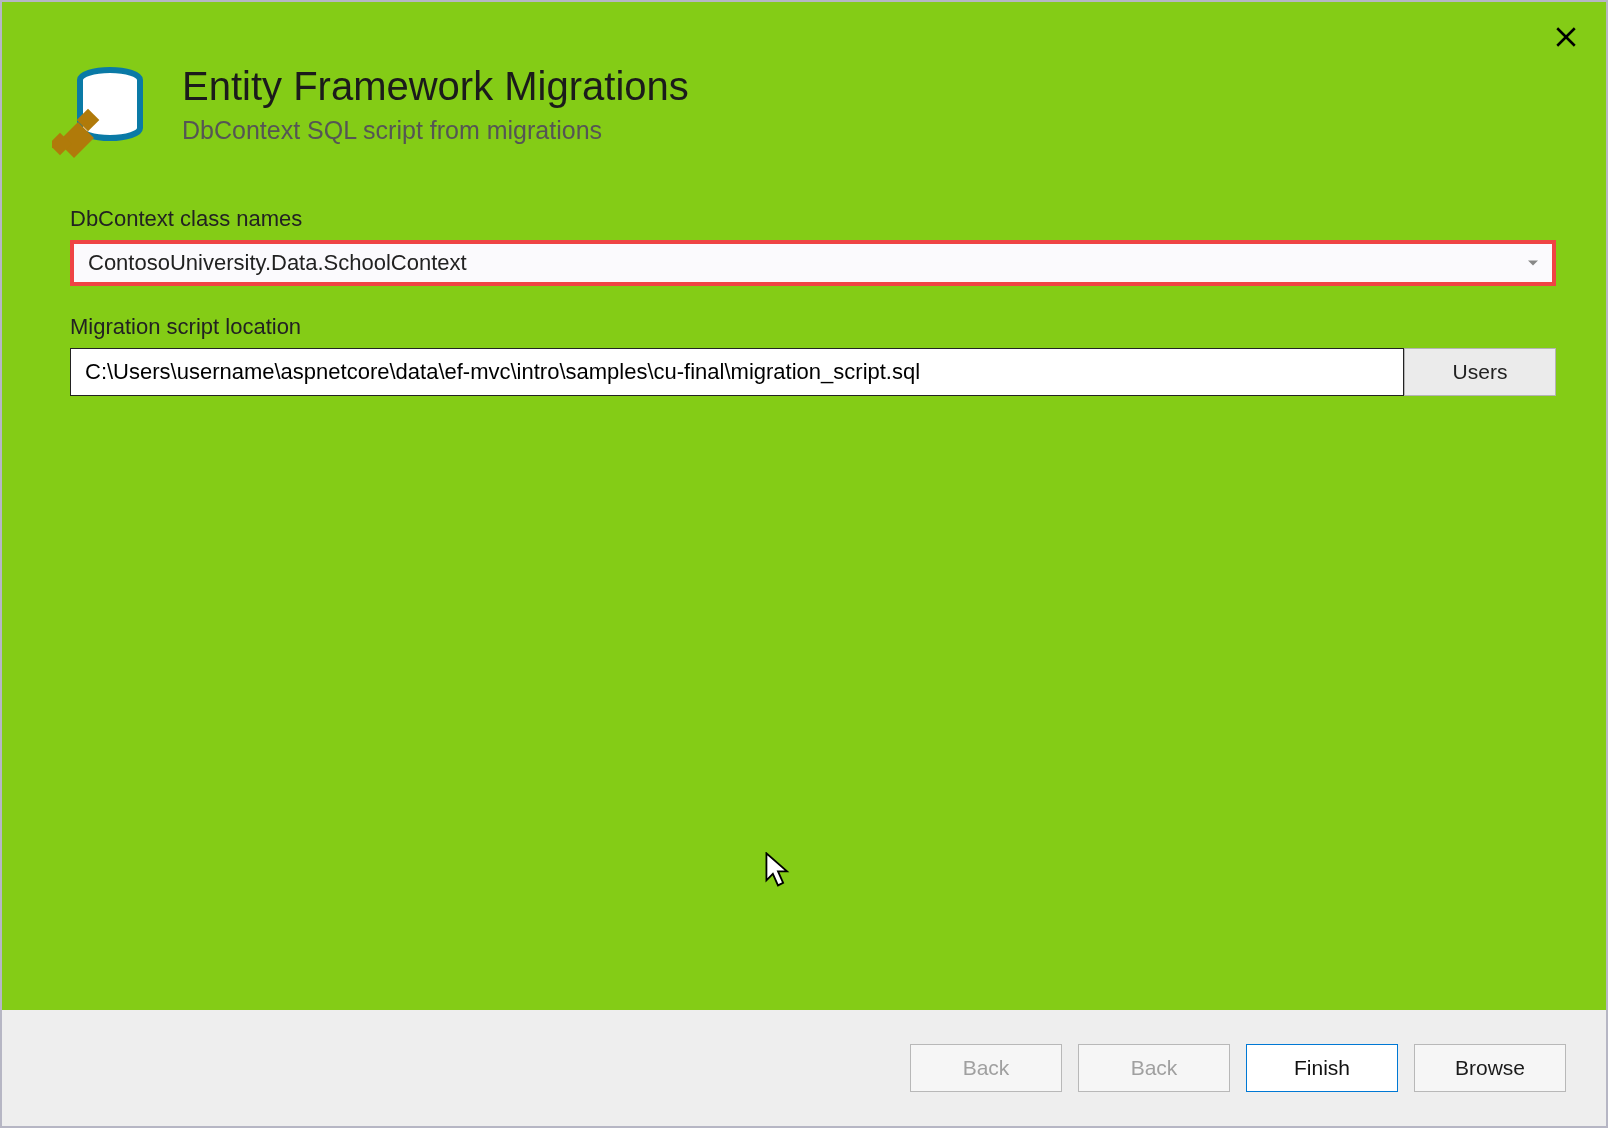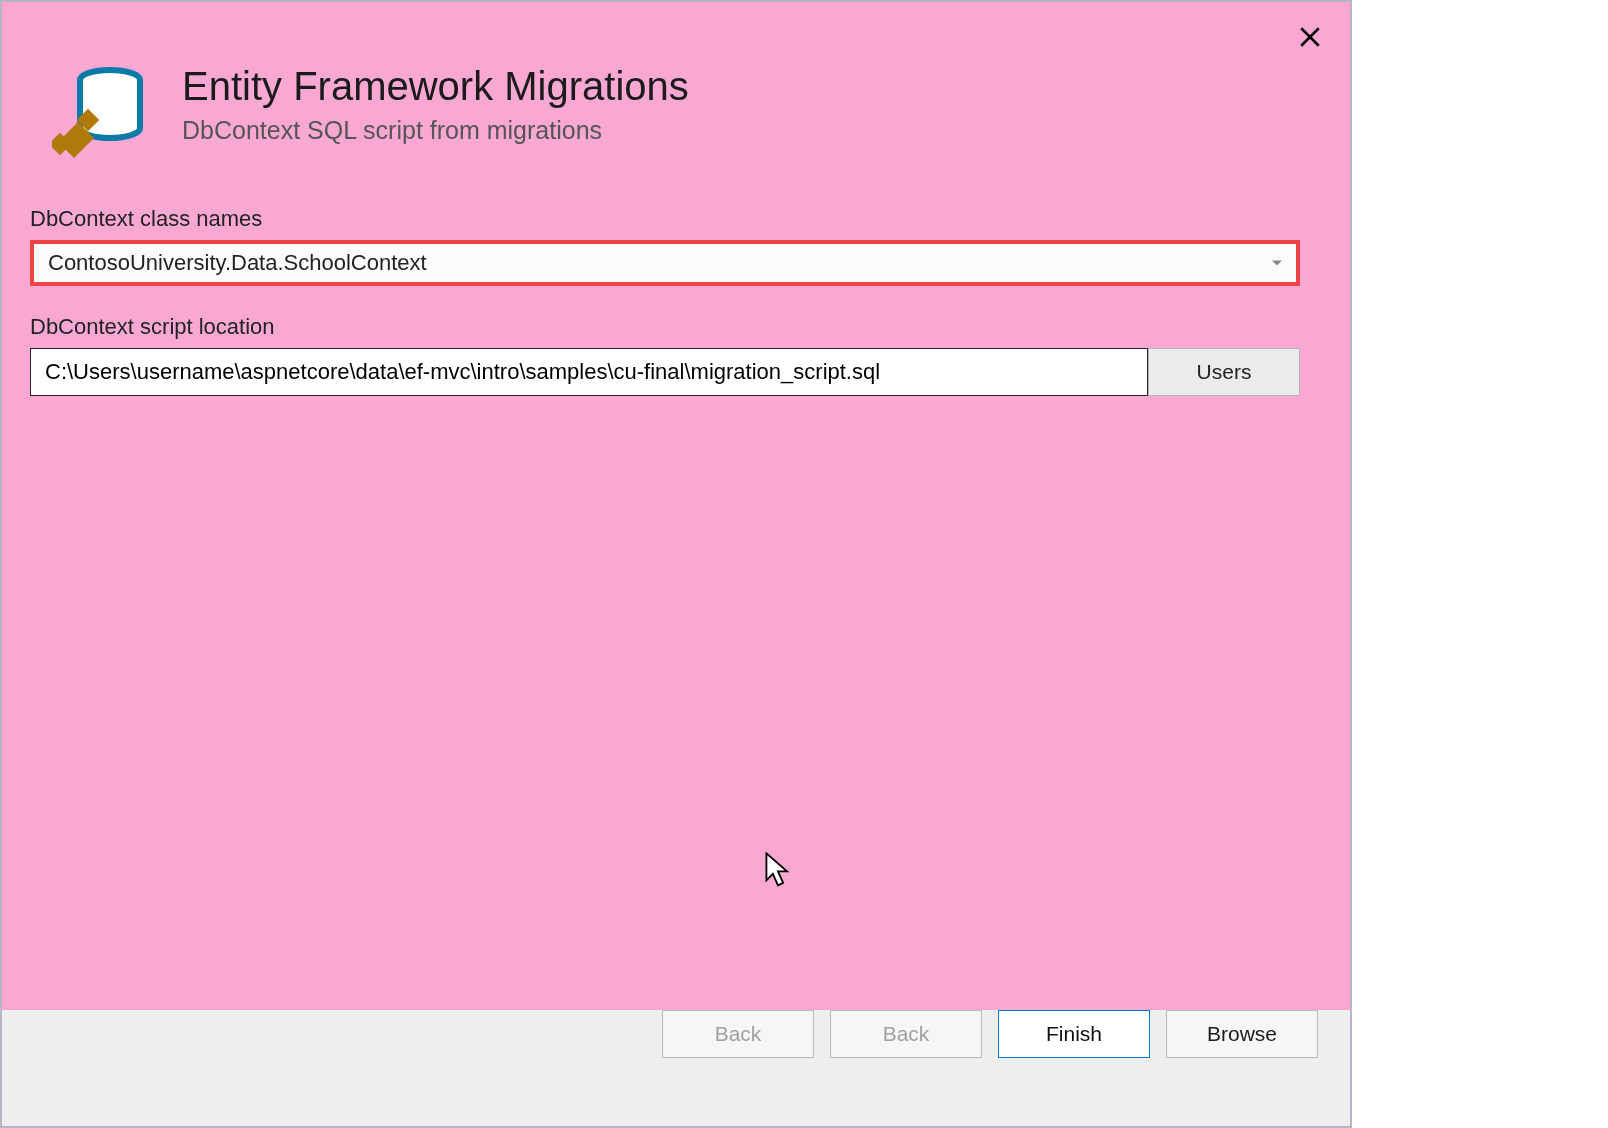--- a/index.html
+++ b/index.html
@@ -11,12 +11,12 @@
     background: #fff;
   }
   .window {
-    width: 1352px; height: 1128px;
+    width: 1608px; height: 1128px;
     border: 2px solid #b6b6c4;
     position: relative;
     display: flex;
     flex-direction: column;
-    background: #f9a8d4;
+    background: #84cc16;
   }
   .close-btn {
     position: absolute;

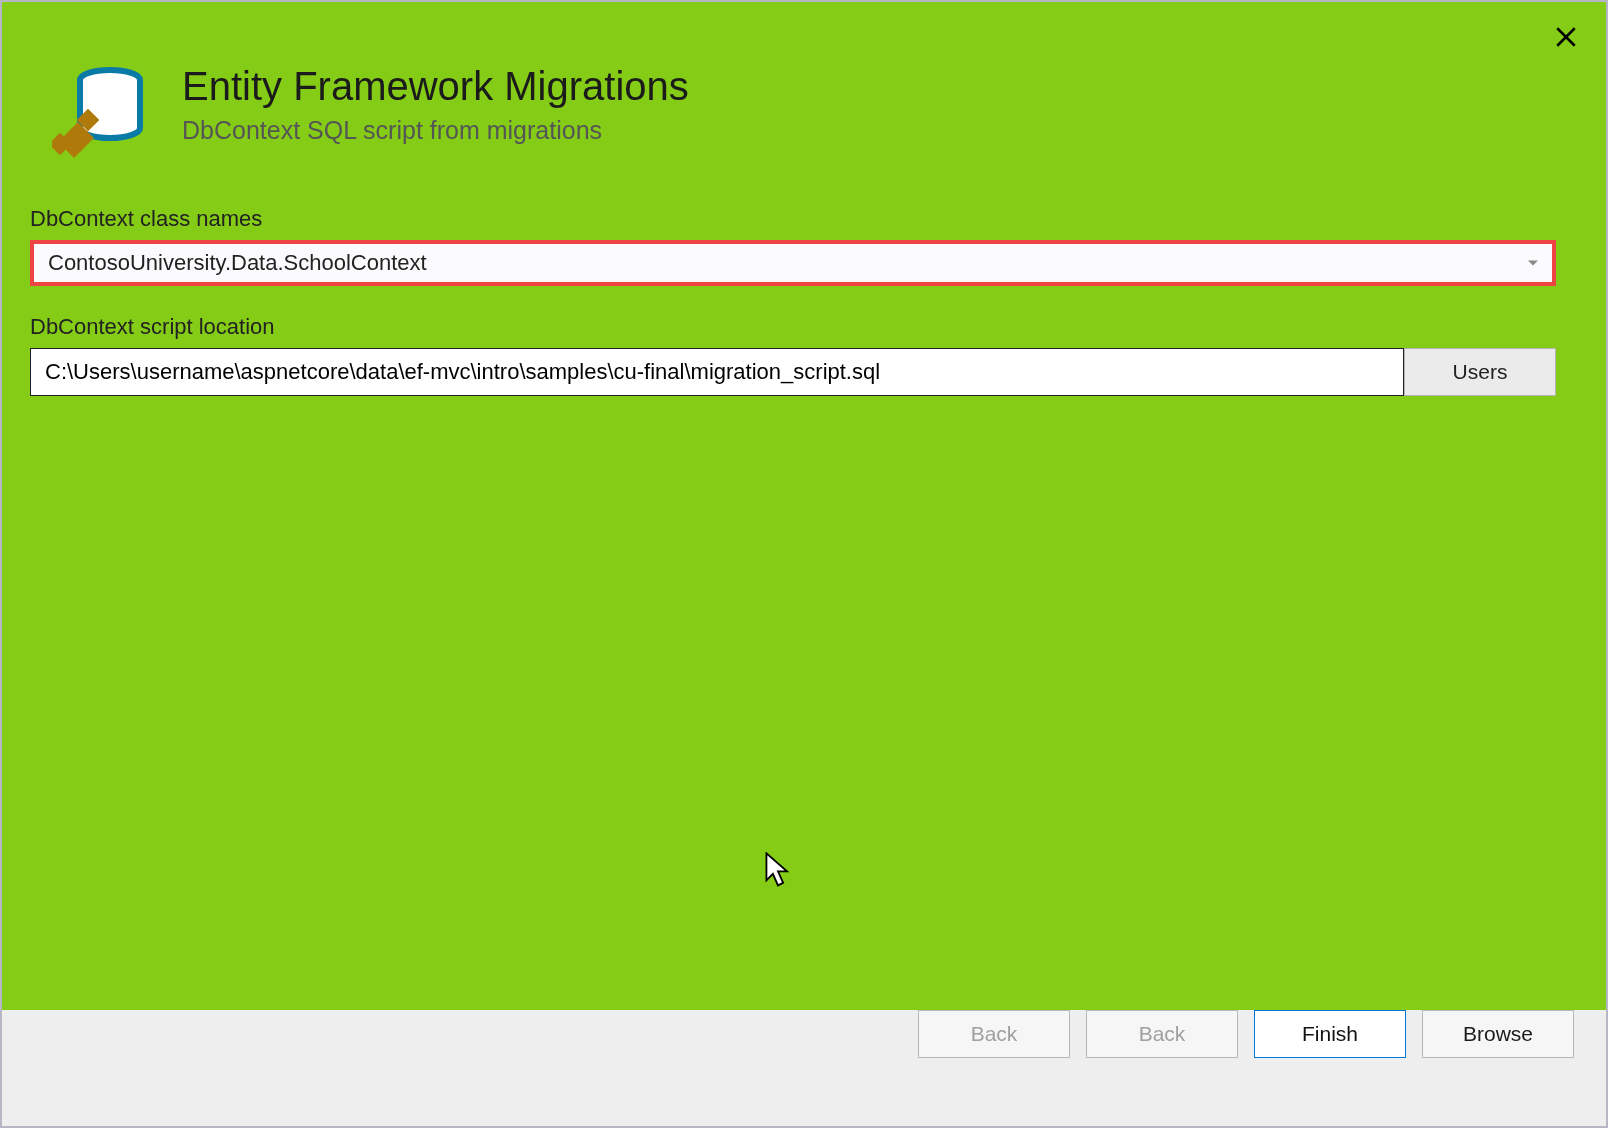--- a/index.html
+++ b/index.html
@@ -54,7 +54,7 @@
   }
   .body {
     flex: 1 1 auto;
-    padding: 10px 50px 0 28px;
+    padding: 10px 50px 0 68px;
   }
   .field { margin-bottom: 28px; }
   .field-label {

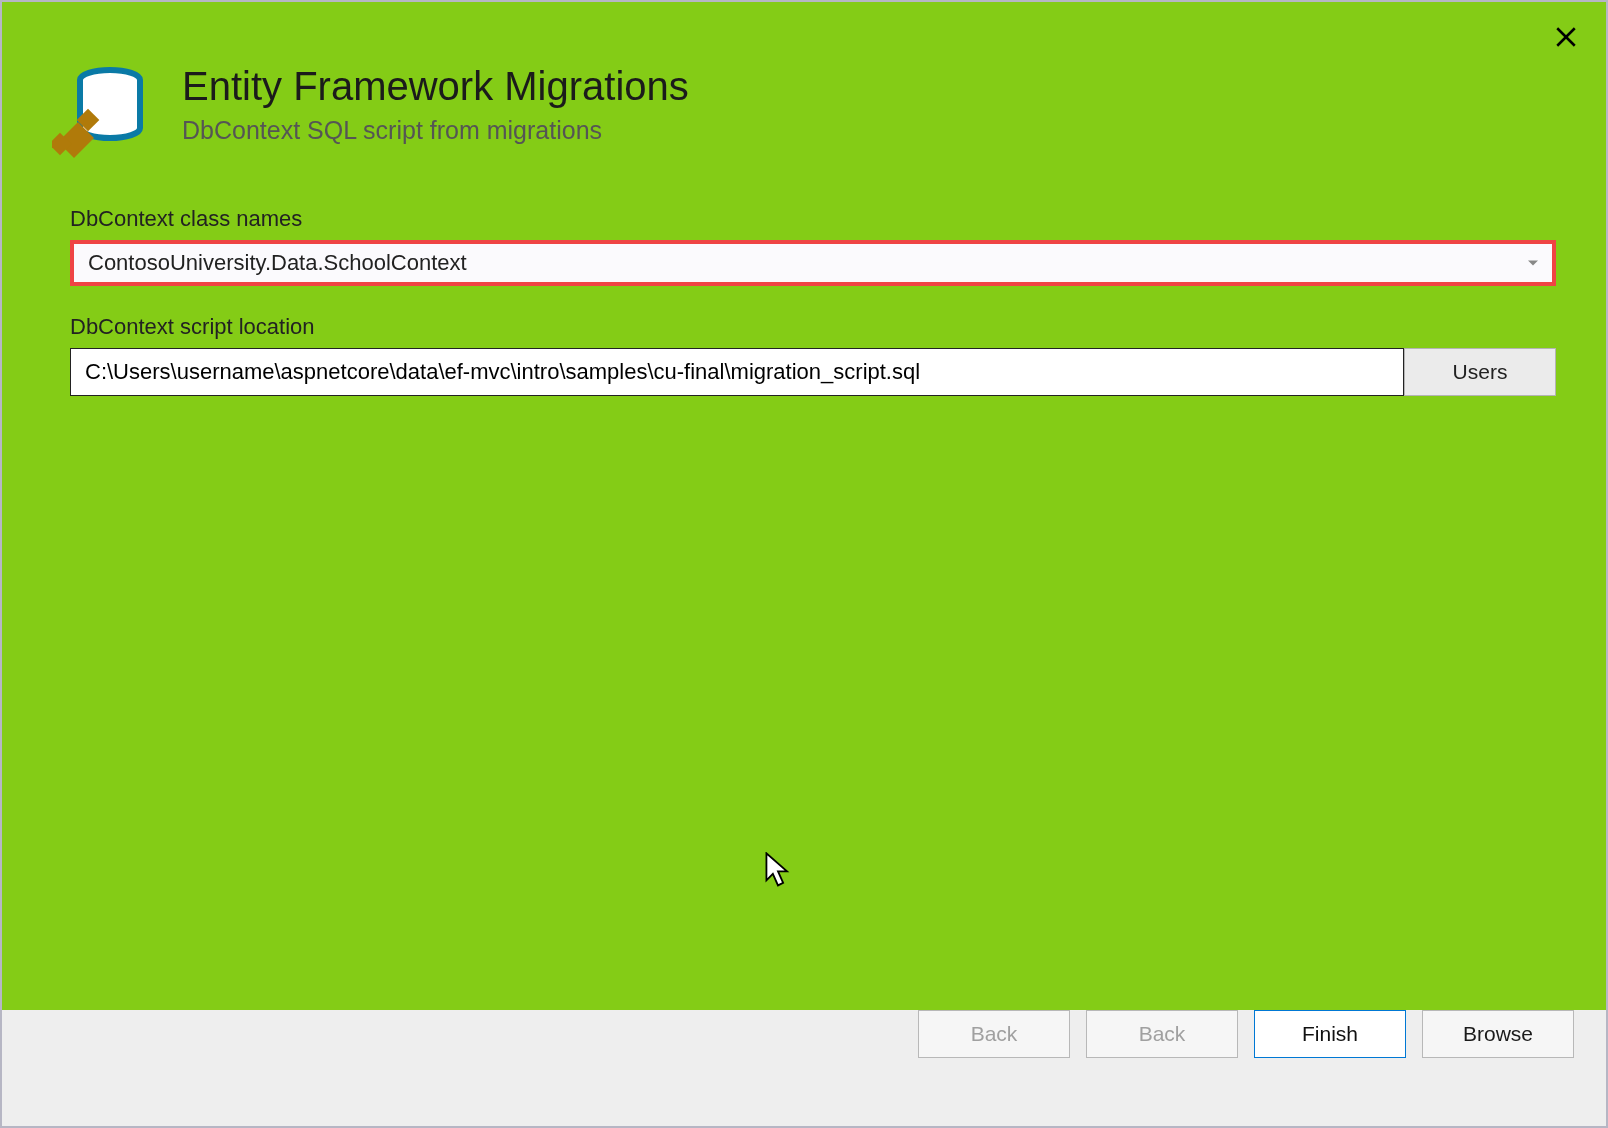--- a/index.html
+++ b/index.html
@@ -191,7 +191,7 @@
     </div>
 
     <div class="field">
-      <span class="field-label">DbContext script location</span>
+      <span class="field-label">Migration script location</span>
       <div class="path-row">
         <input type="text" class="path-input" value="C:\Users\username\aspnetcore\data\ef-mvc\intro\samples\cu-final\migration_script.sql" style="">
         <div class="browse-btn">

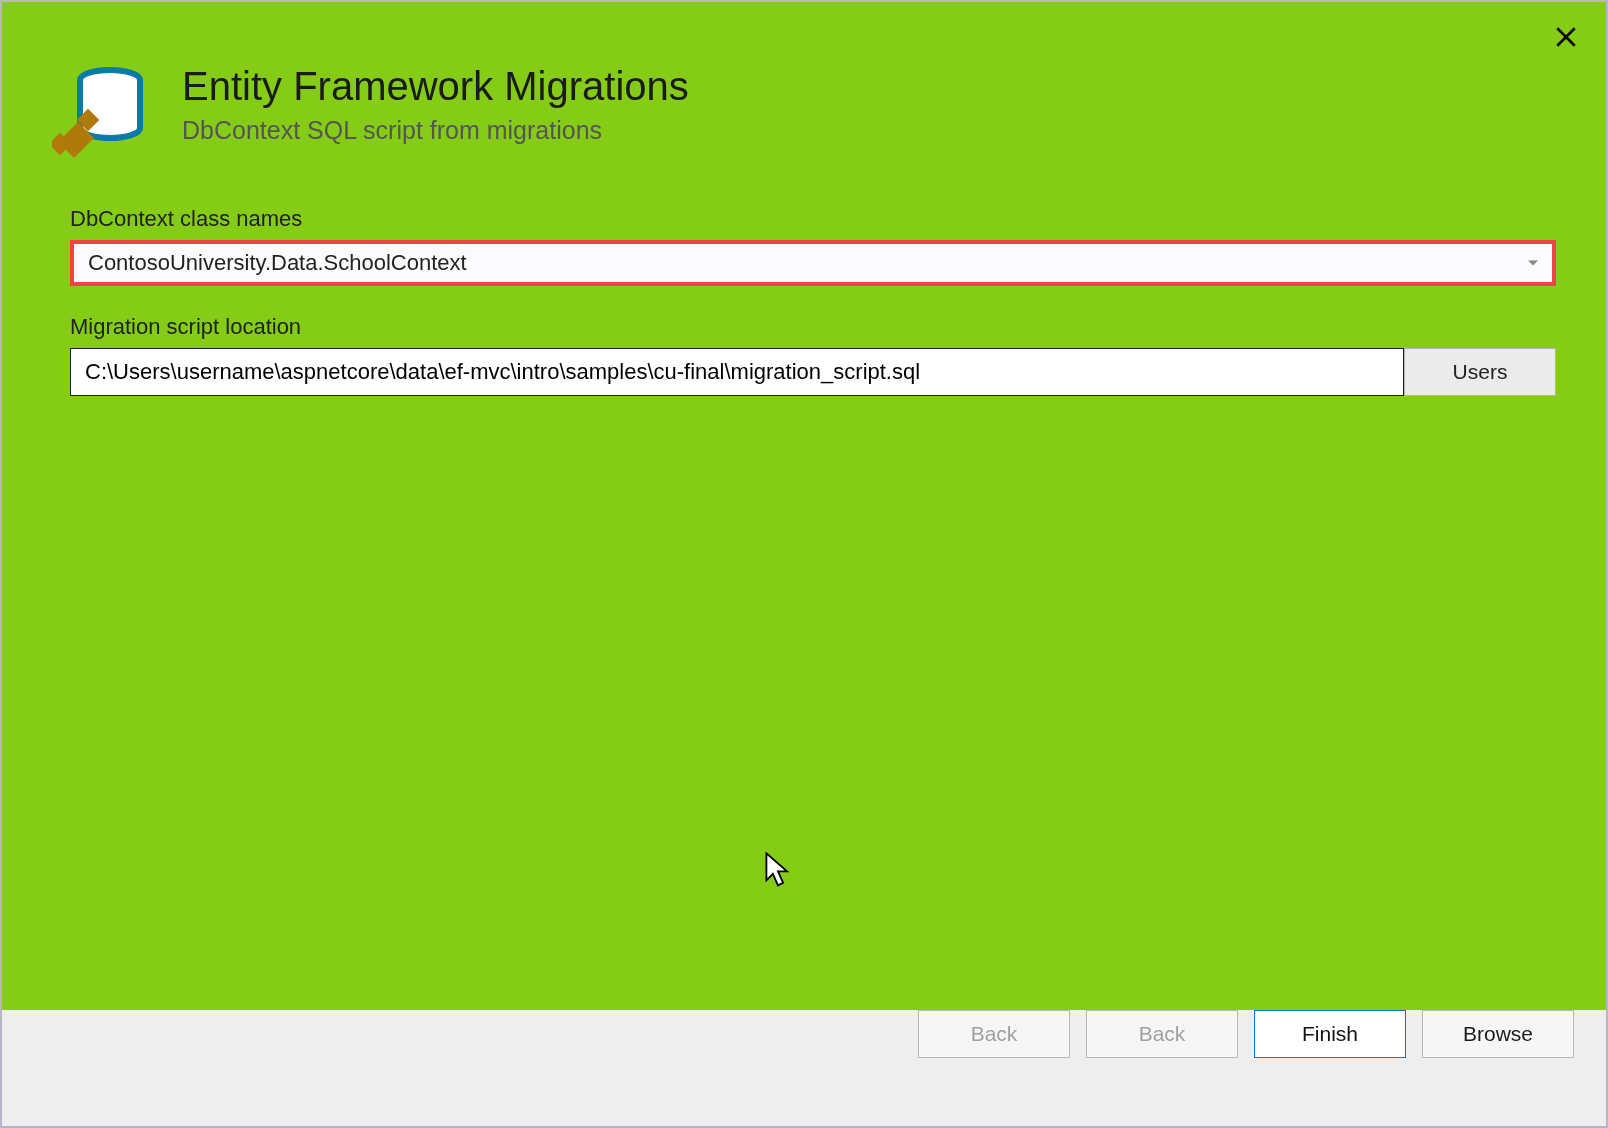--- a/index.html
+++ b/index.html
@@ -117,9 +117,9 @@
     height: 116px;
     background: #eeeeee;
     display: flex;
-    align-items: flex-start;
+    align-items: center;
     justify-content: flex-end;
-    padding: 0 32px;
+    padding: 0 40px;
     gap: 16px;
   }
   .nav-btn {

